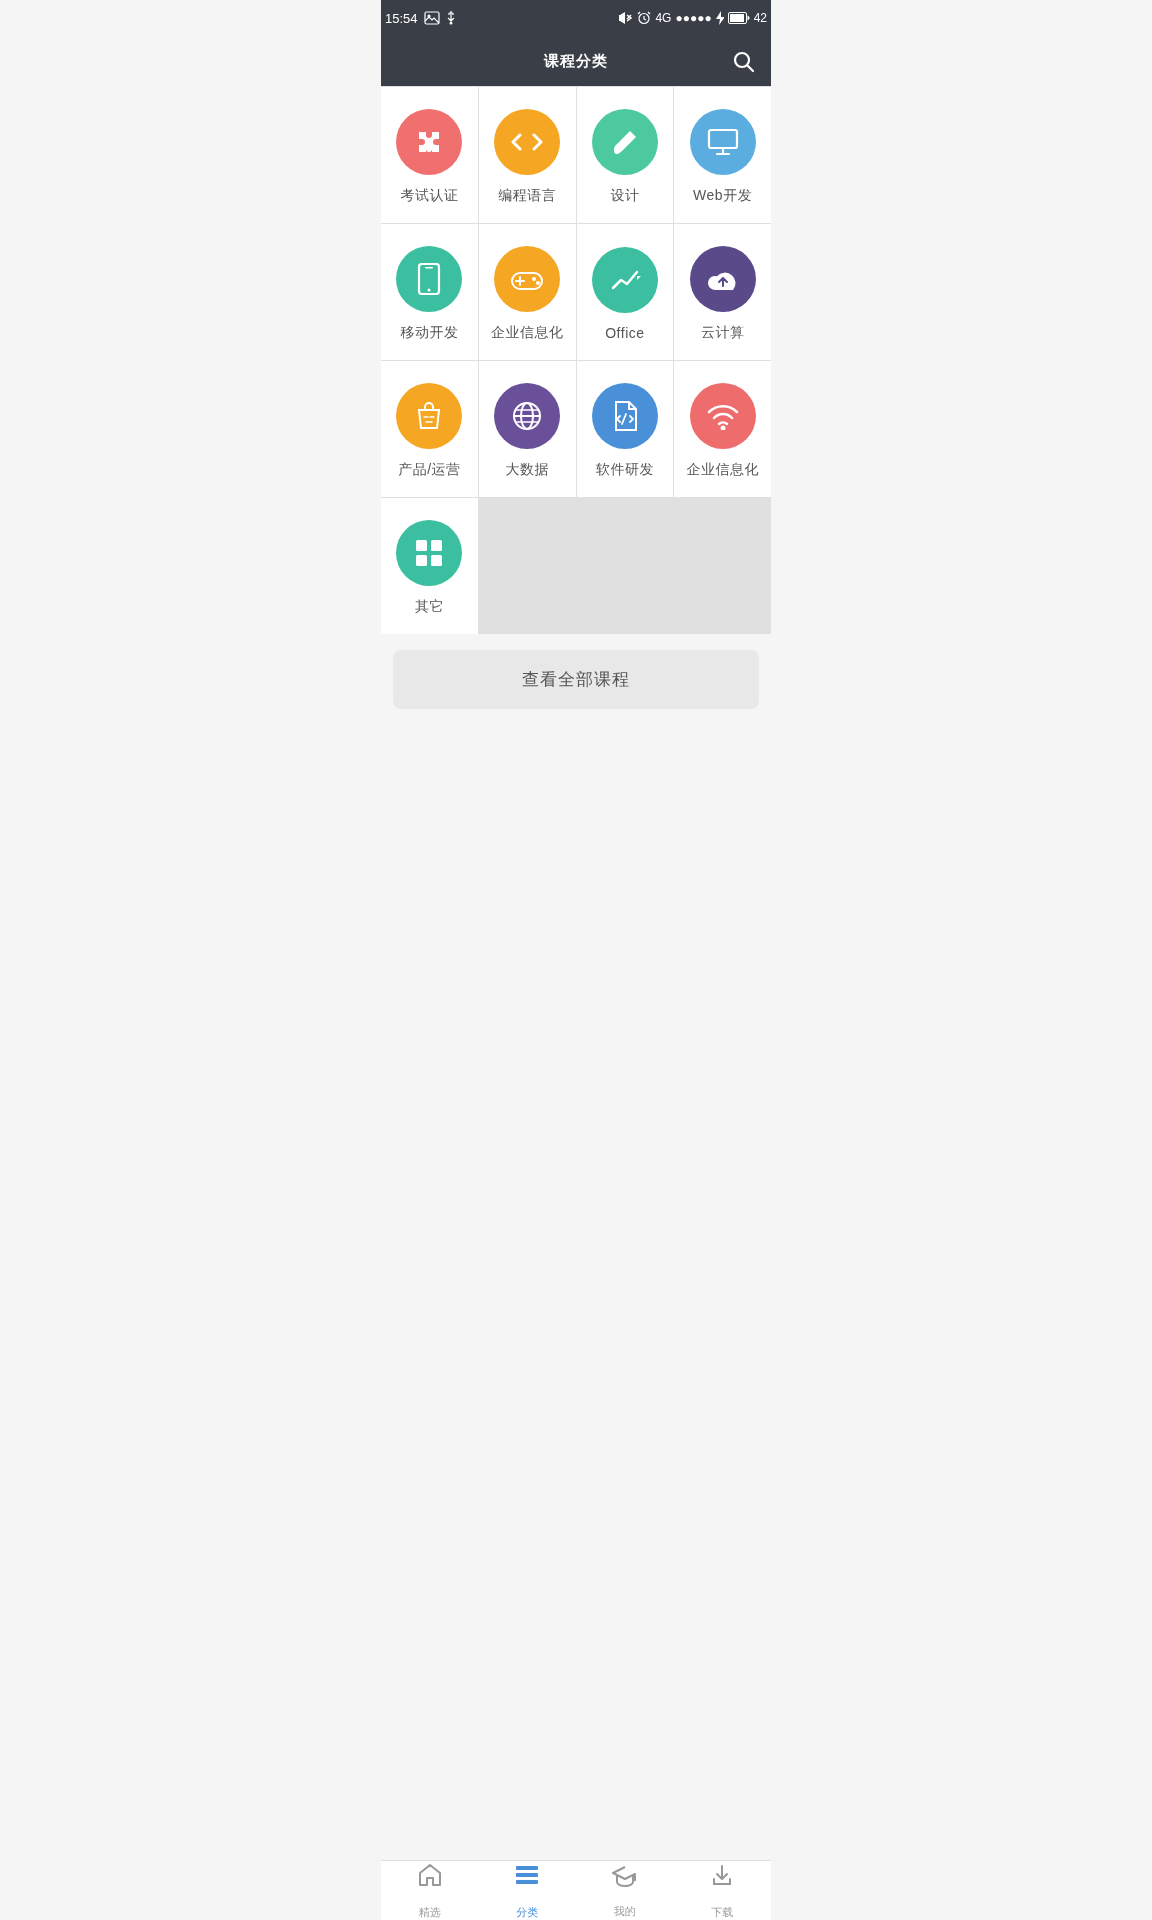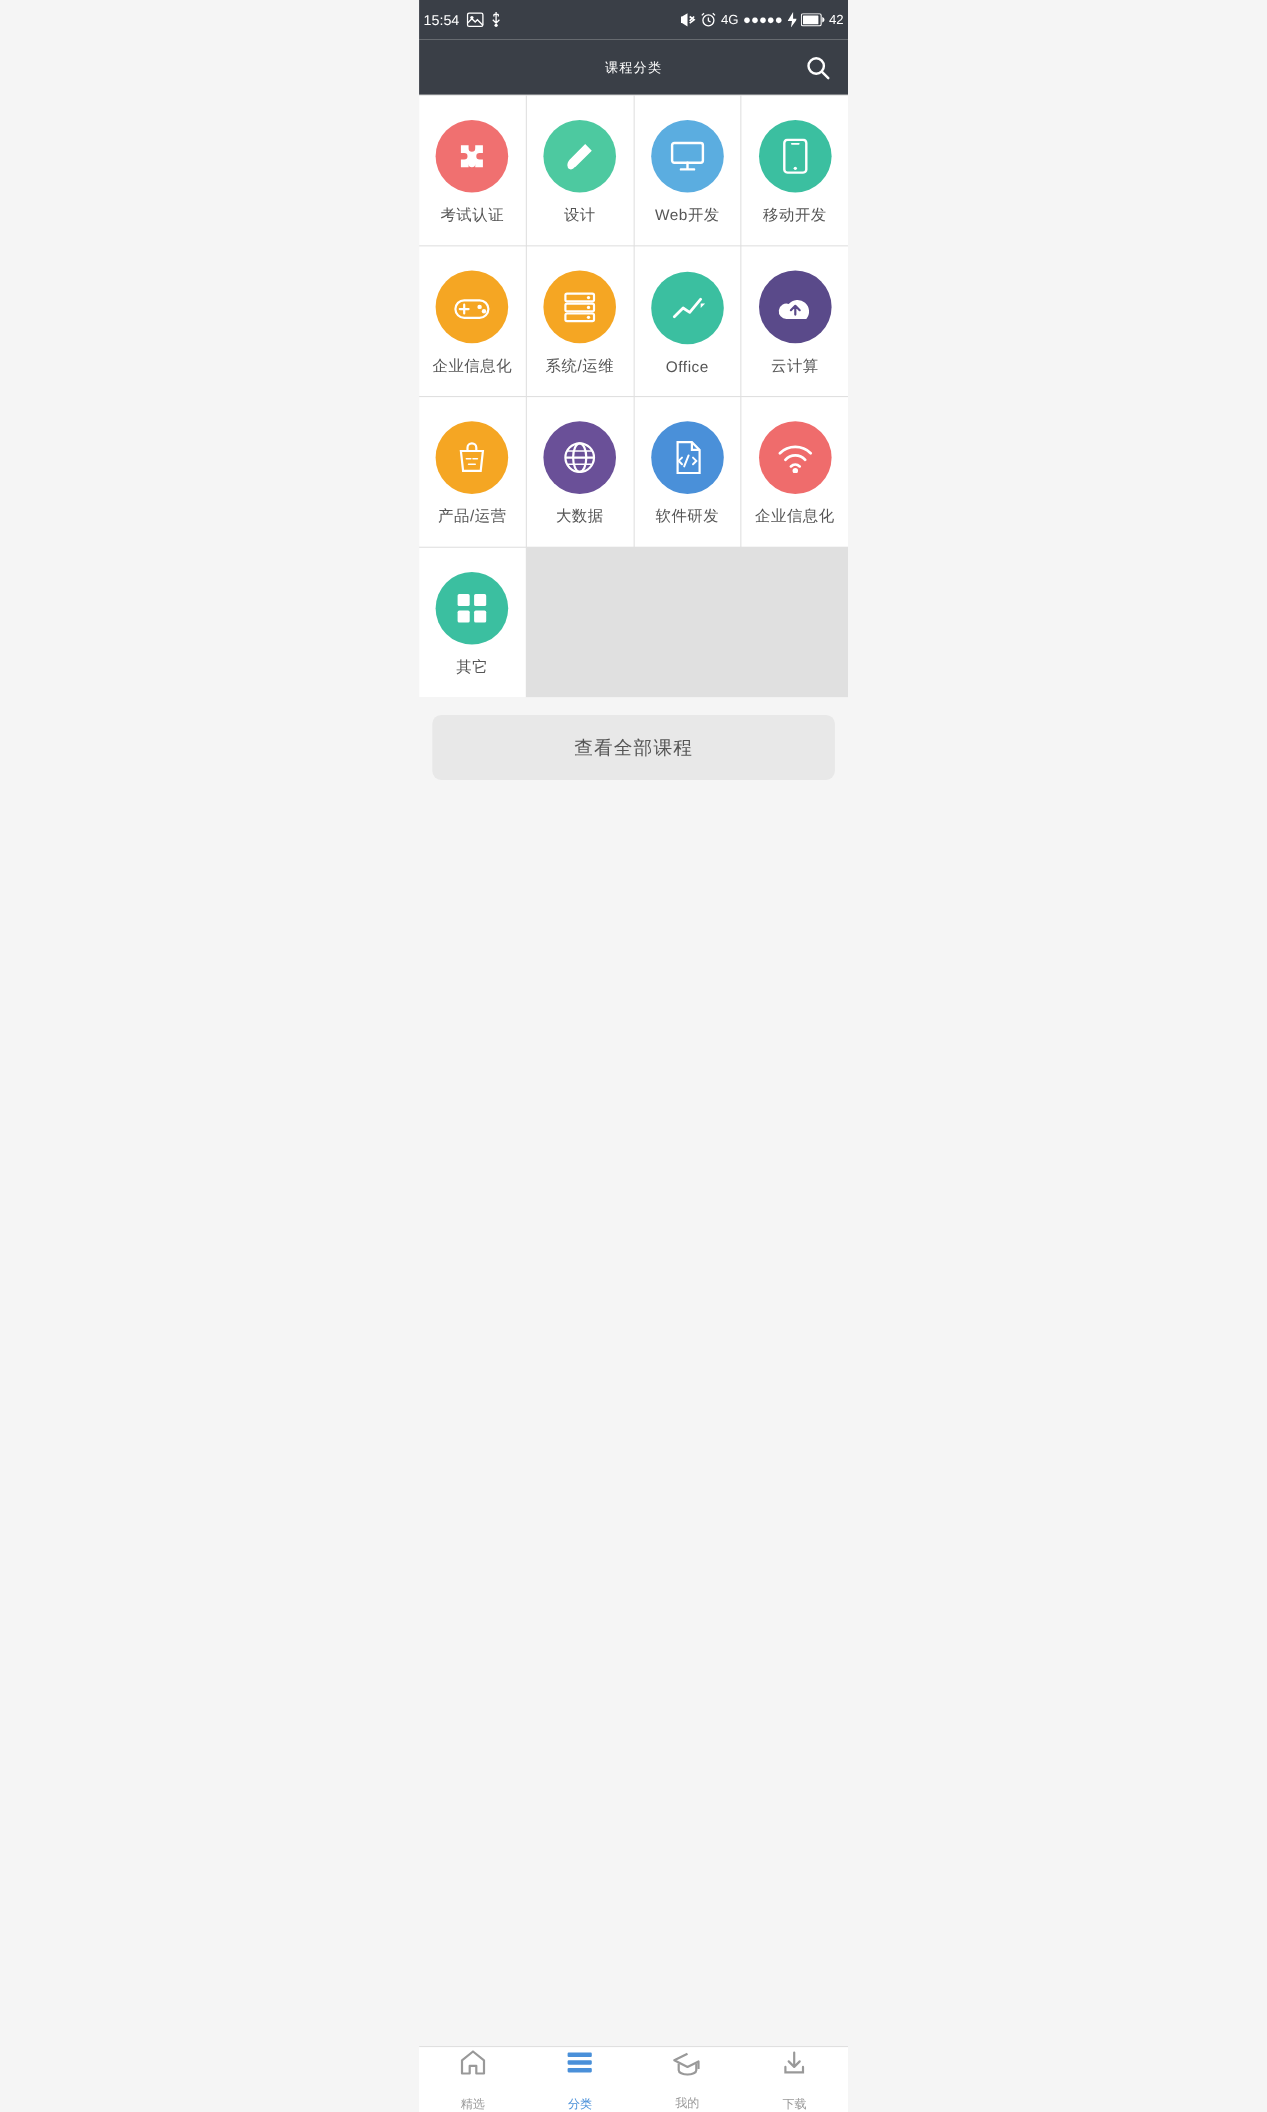--- a/index.html
+++ b/index.html
@@ -40,8 +40,8 @@
       position: relative;
     }
     .header-title {
-      font-size: 12px;
-      font-weight: 400;
+      font-size: 15px;
+      font-weight: 700;
       letter-spacing: 1px;
     }
     .header-search {

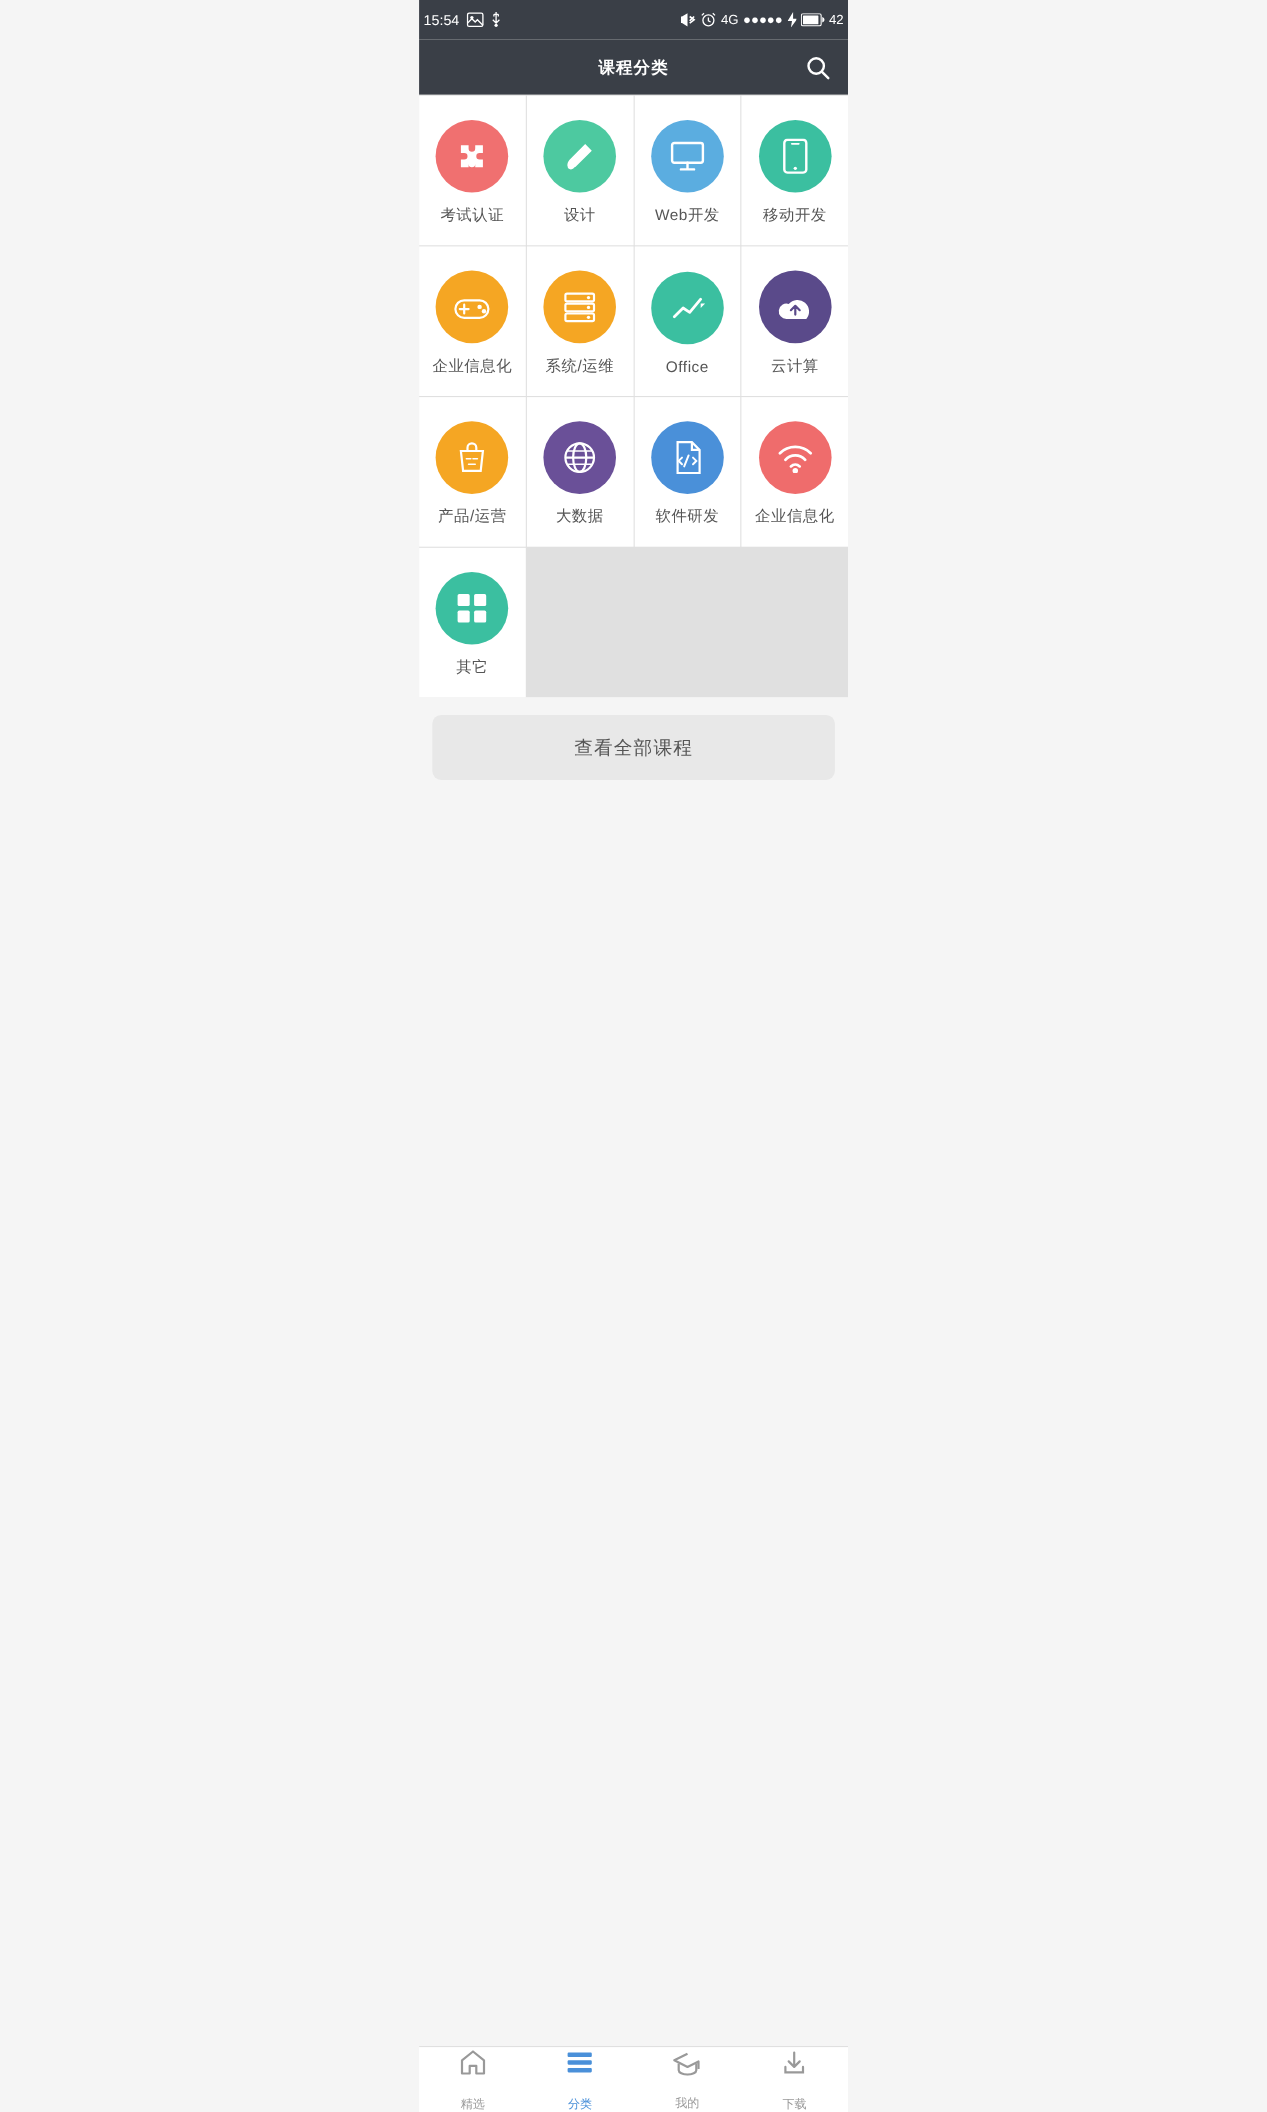--- a/index.html
+++ b/index.html
@@ -213,6 +213,15 @@
       <span class="category-label">考试认证</span>
     </div>
     <div class="category-item">
+      <div class="icon-circle bg-orange">
+        <svg width="32" height="28" viewBox="0 0 32 28" fill="none">
+          <path d="M9 7L2 14l7 7" stroke="white" stroke-width="3" stroke-linecap="round" stroke-linejoin="round"></path>
+          <path d="M23 7l7 7-7 7" stroke="white" stroke-width="3" stroke-linecap="round" stroke-linejoin="round"></path>
+        </svg>
+      </div>
+      <span class="category-label">编程语言</span>
+    </div>
+    <div class="category-item">
       <div class="icon-circle bg-green">
         <svg width="30" height="30" viewBox="0 0 30 30" fill="none">
           <path d="M20 4l6 6-14 14c-2 2-5 2.5-7 1s-1-5 1-7L20 4z" fill="white"></path>

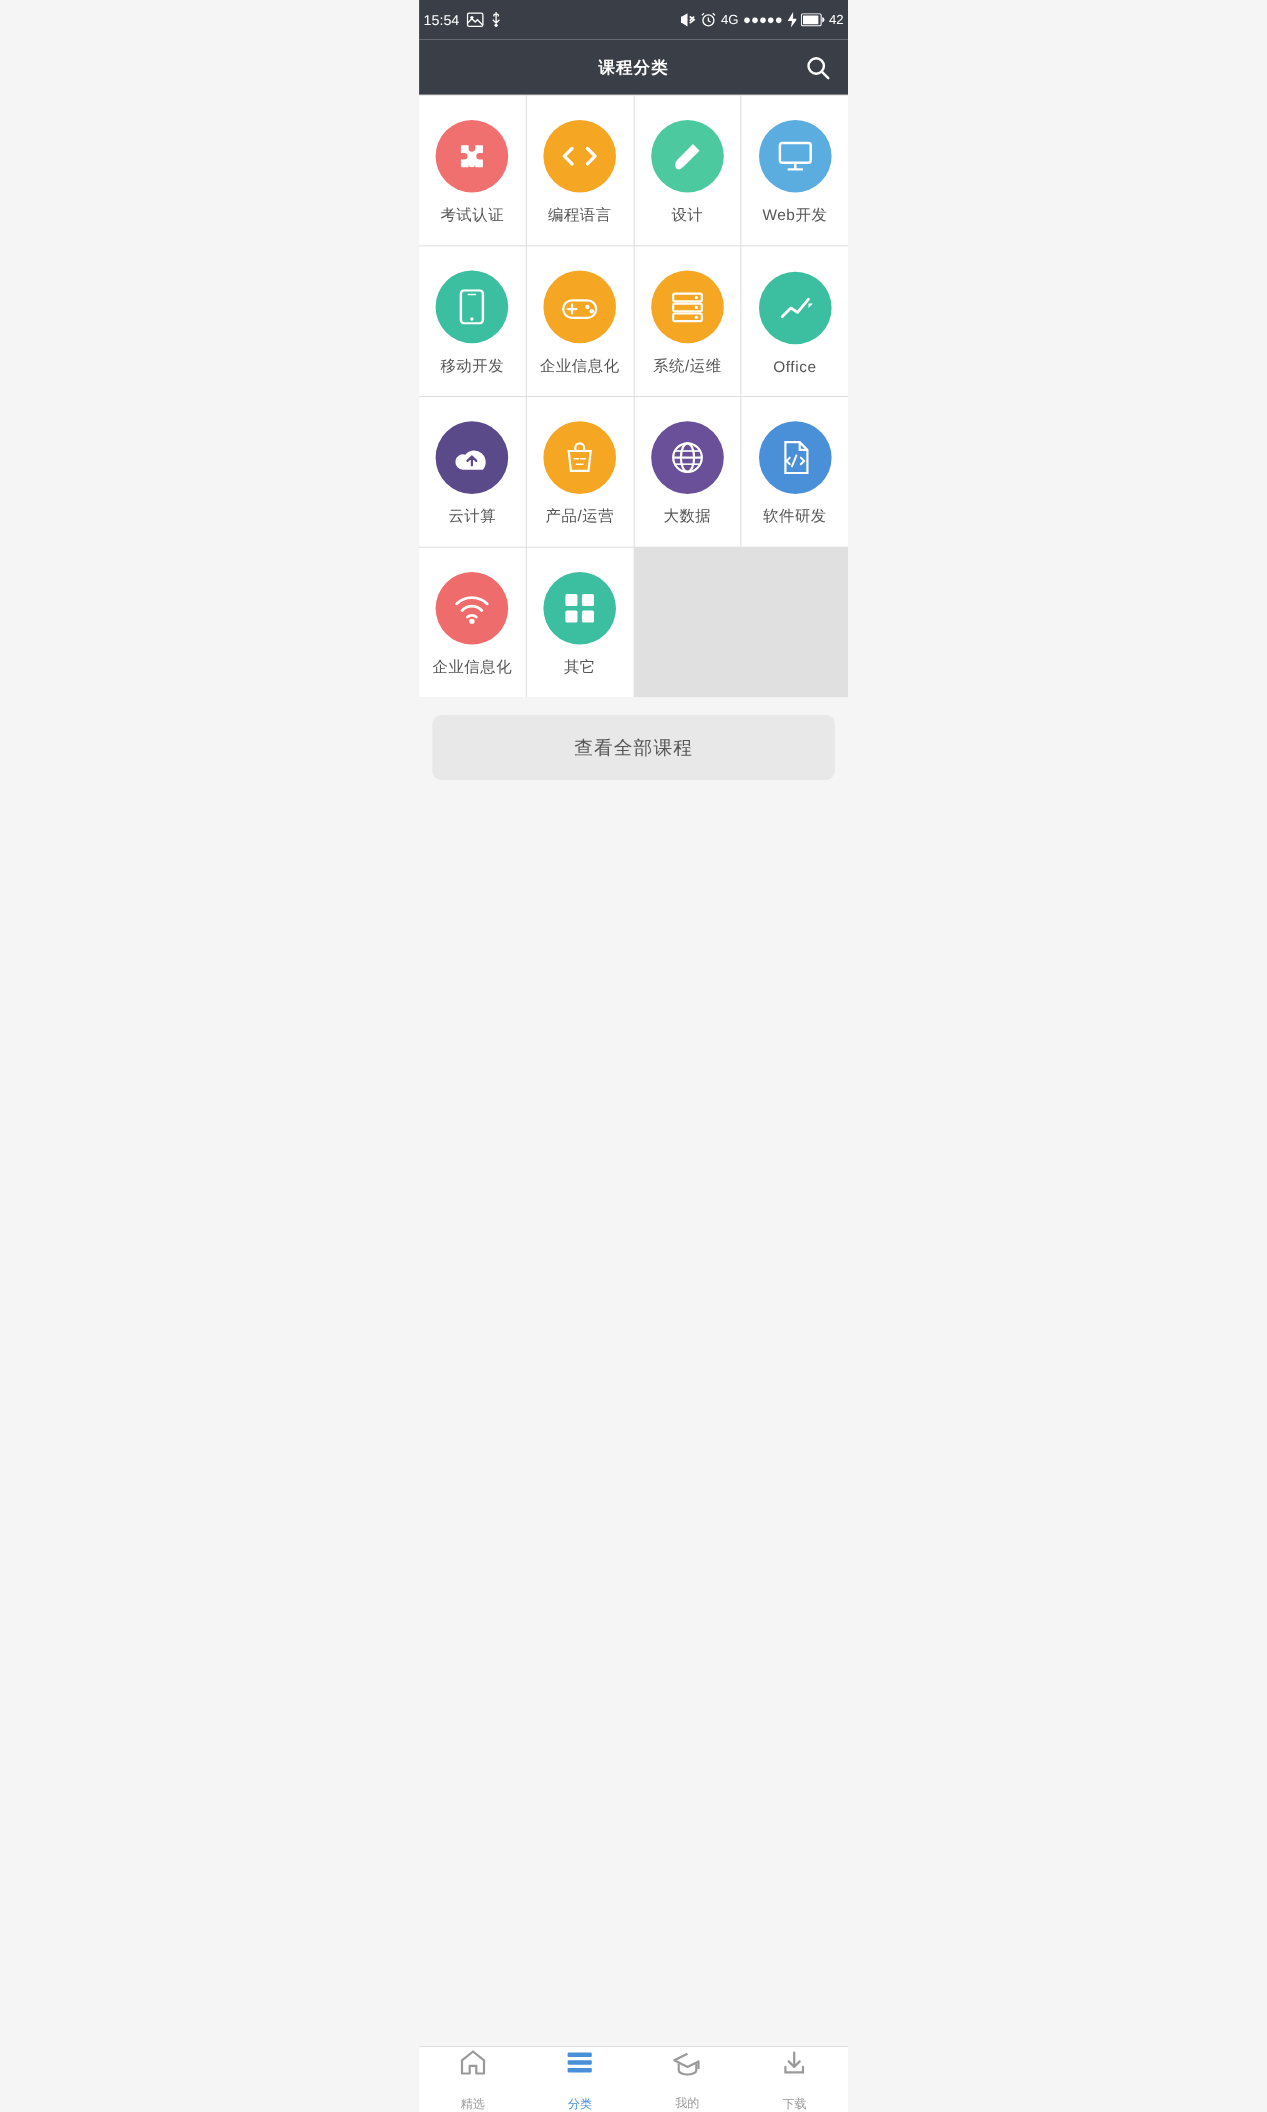--- a/index.html
+++ b/index.html
@@ -261,19 +261,6 @@
       <span class="category-label">企业信息化</span>
     </div>
     <div class="category-item">
-      <div class="icon-circle bg-amber">
-        <svg width="30" height="30" viewBox="0 0 30 30" fill="none">
-          <rect x="2" y="3" width="26" height="7" rx="1.5" stroke="white" stroke-width="2" fill="none"></rect>
-          <rect x="2" y="12" width="26" height="7" rx="1.5" stroke="white" stroke-width="2" fill="none"></rect>
-          <rect x="2" y="21" width="26" height="7" rx="1.5" stroke="white" stroke-width="2" fill="none"></rect>
-          <circle cx="23" cy="6.5" r="1.5" fill="white"></circle>
-          <circle cx="23" cy="15.5" r="1.5" fill="white"></circle>
-          <circle cx="23" cy="24.5" r="1.5" fill="white"></circle>
-        </svg>
-      </div>
-      <span class="category-label">系统/运维</span>
-    </div>
-    <div class="category-item">
       <div class="icon-circle bg-teal2">
         <svg width="32" height="28" viewBox="0 0 32 28" fill="none">
           <path d="M4 22L12 14l6 4 10-12" stroke="white" stroke-width="2.5" stroke-linecap="round" stroke-linejoin="round"></path>

